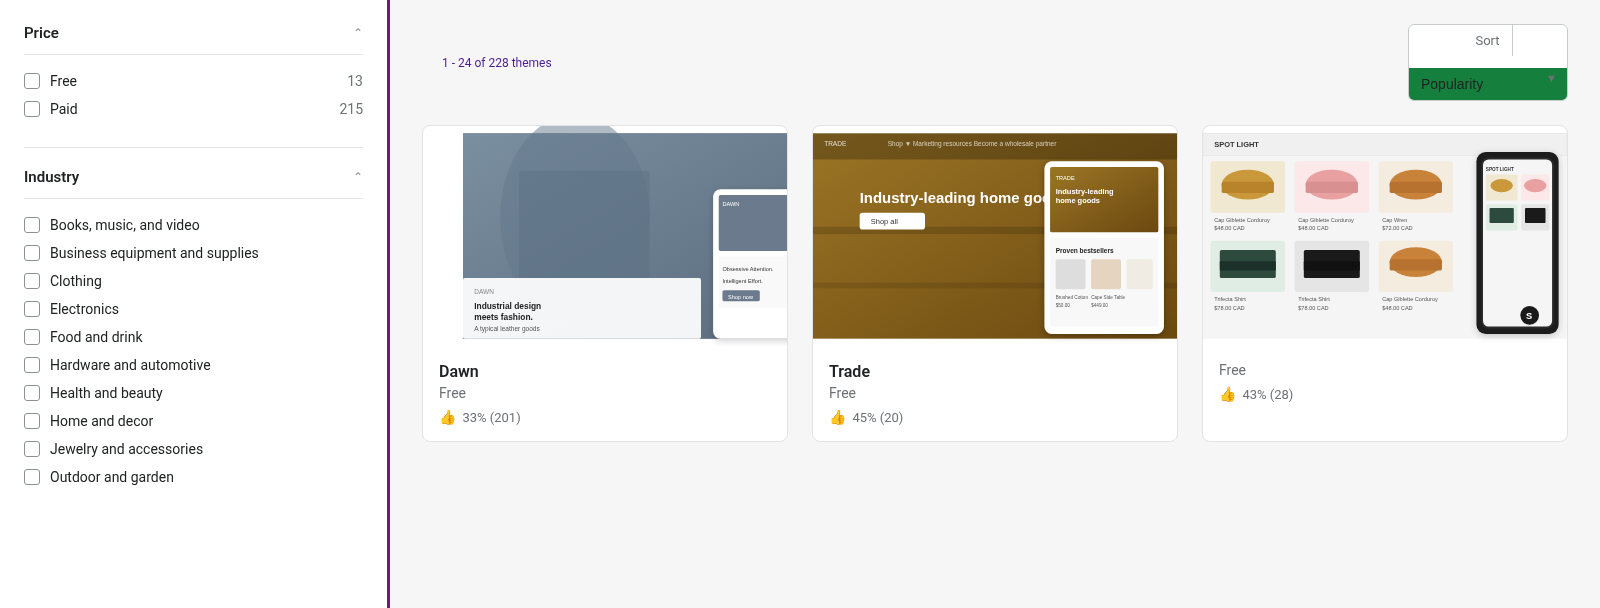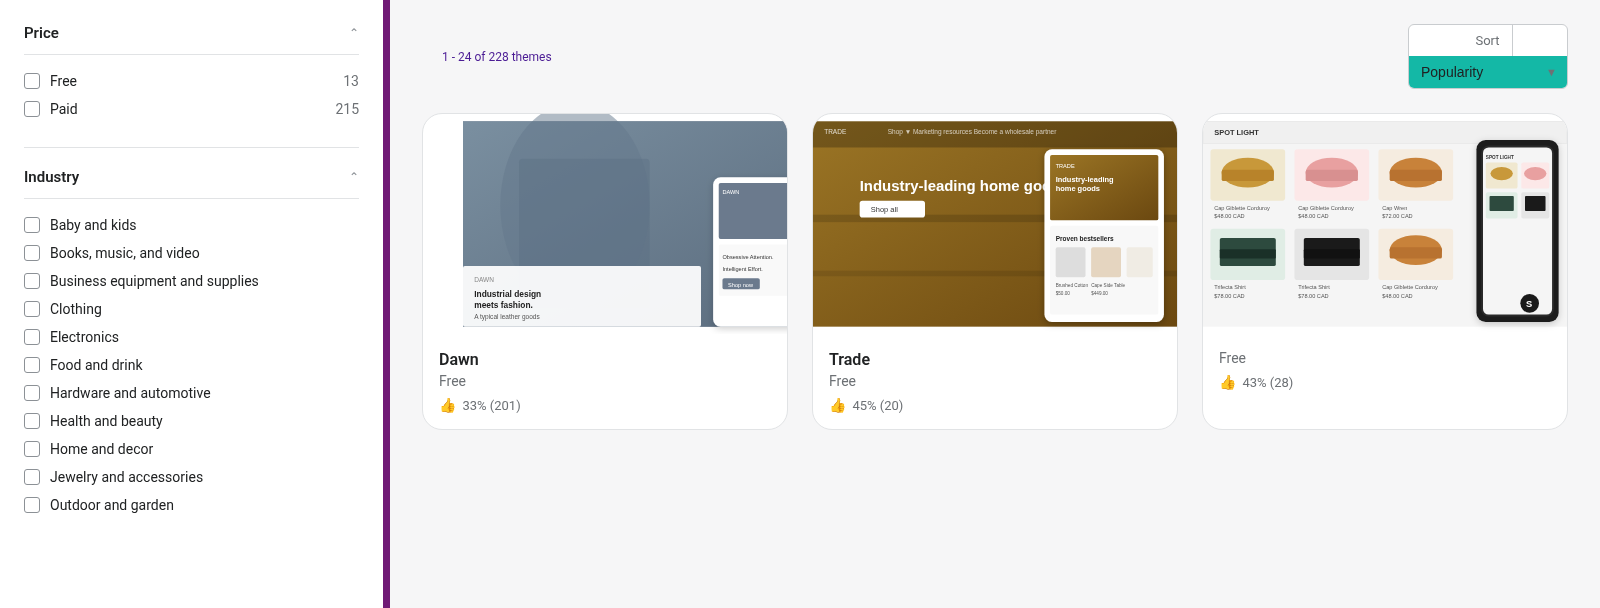--- a/index.html
+++ b/index.html
@@ -8,7 +8,7 @@
     .page-wrapper { display: flex; min-height: 608px; background: #f6f6f7; }
 
     
-    .sidebar { width: 390px; min-width: 390px; background: #fff; padding: 24px 24px; border-right: 7px solid #701a75; overflow-y: auto; }
+    .sidebar { width: 390px; min-width: 390px; background: #fff; padding: 24px 24px; border-right: 3px solid #701a75; overflow-y: auto; }
 
     .filter-section { margin-bottom: 24px; }
     .filter-header { display: flex; justify-content: space-between; align-items: center; padding-bottom: 12px; border-bottom: 1px solid #e1e3e5; margin-bottom: 12px; }

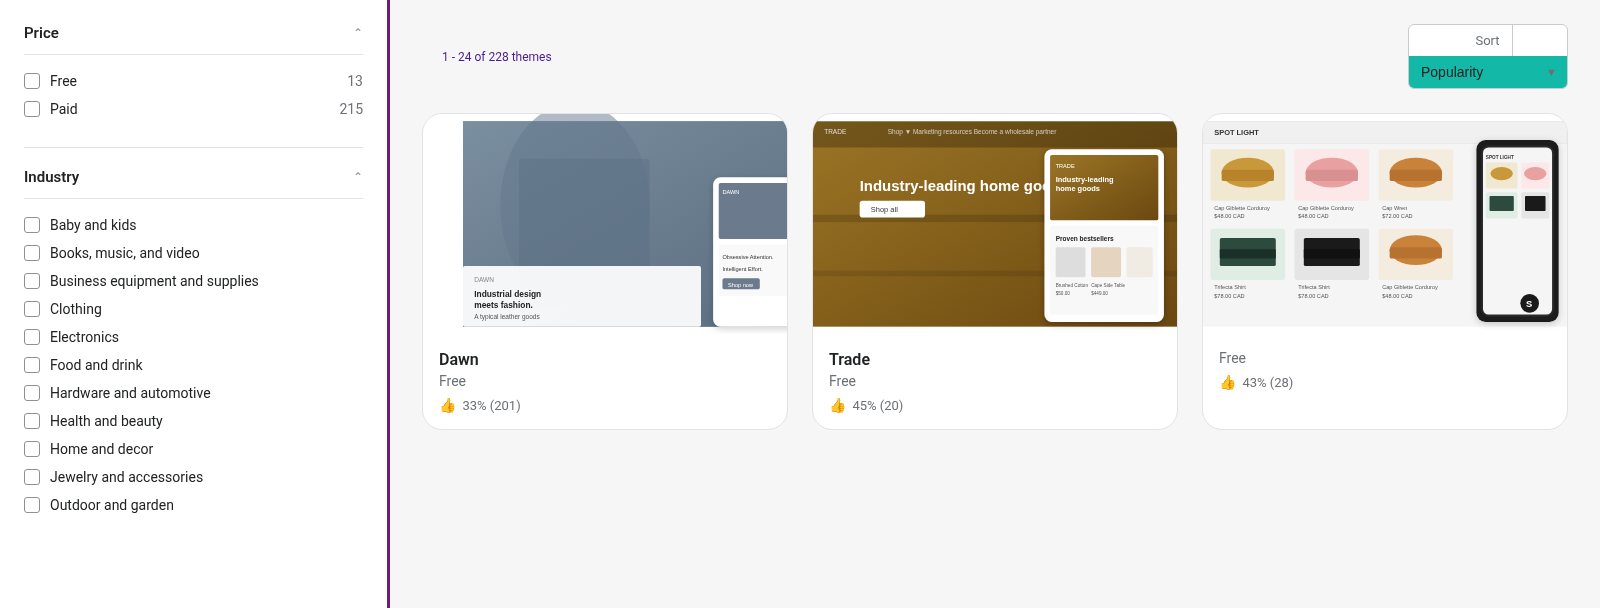--- a/index.html
+++ b/index.html
@@ -31,7 +31,7 @@
     .sort-wrapper { display: flex; align-items: center; gap: 0; }
     .sort-select-container { display: flex; align-items: center; border: 1px solid #c9cccf; border-radius: 6px; background: #fff; overflow: hidden; flex-direction: column; }
     .sort-label-part { padding: 8px 12px; font-size: 13px; color: #6d7175; border-right: 1px solid #c9cccf; background: #fff; }
-    .sort-select { padding: 8px 32px 8px 12px; font-size: 14px; color: #202223; border: none; background: #14b8a6; cursor: pointer; appearance: none; -webkit-appearance: none; outline: none; }
+    .sort-select { padding: 8px 32px 8px 12px; font-size: 14px; color: #202223; border: none; background: #15803d; cursor: pointer; appearance: none; -webkit-appearance: none; outline: none; margin-top: 12px; }
     .sort-select-wrapper { position: relative; }
     .sort-chevron { position: absolute; right: 10px; top: 50%; transform: translateY(-50%); pointer-events: none; font-size: 11px; color: #6d7175; }
 

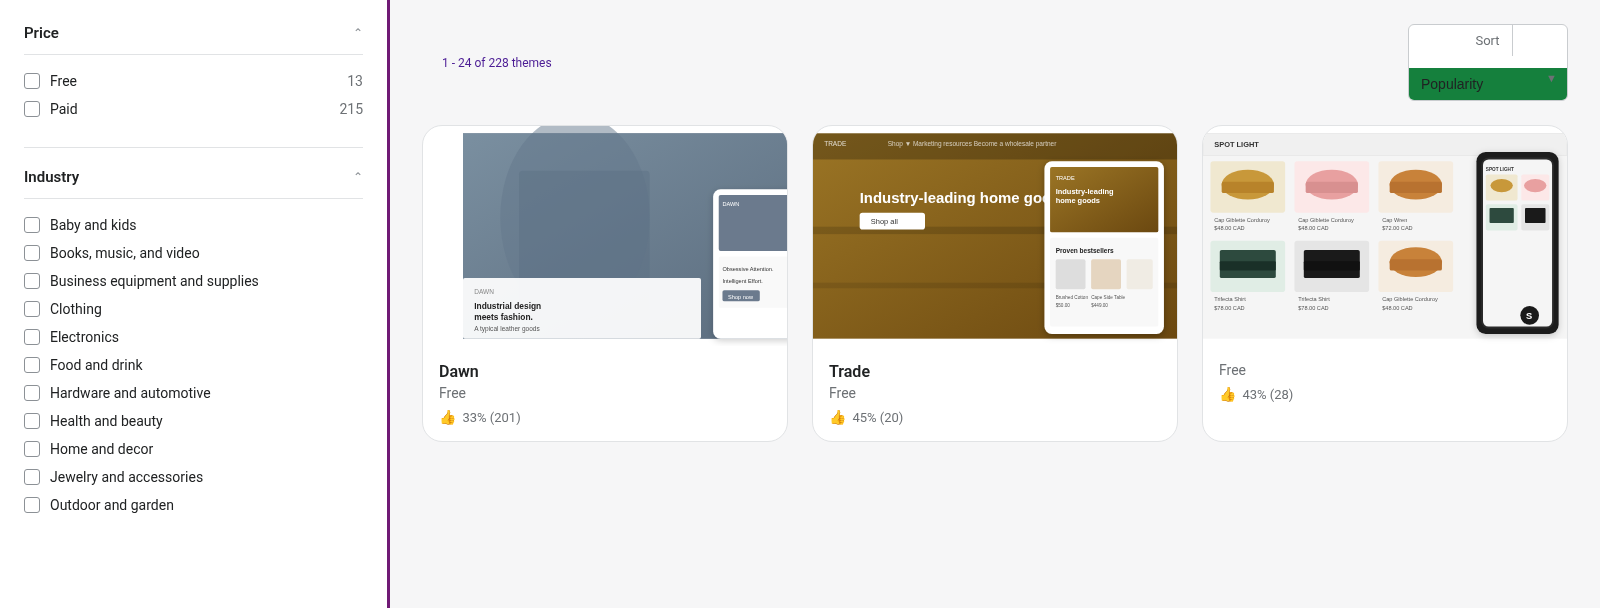--- a/index.html
+++ b/index.html
@@ -38,7 +38,7 @@
     
     .themes-grid { display: grid; grid-template-columns: repeat(3, 1fr); gap: 24px; }
 
-    .theme-card { background: #fff; border-radius: 20px; overflow: hidden; border: 1px solid #e1e3e5; cursor: pointer; }
+    .theme-card { background: #fff; border-radius: 8px; overflow: hidden; border: 1px solid #e1e3e5; cursor: pointer; }
 
     .theme-info { padding: 16px; }
     .theme-name { font-size: 16px; font-weight: 600; color: #202223; margin-bottom: 4px; }

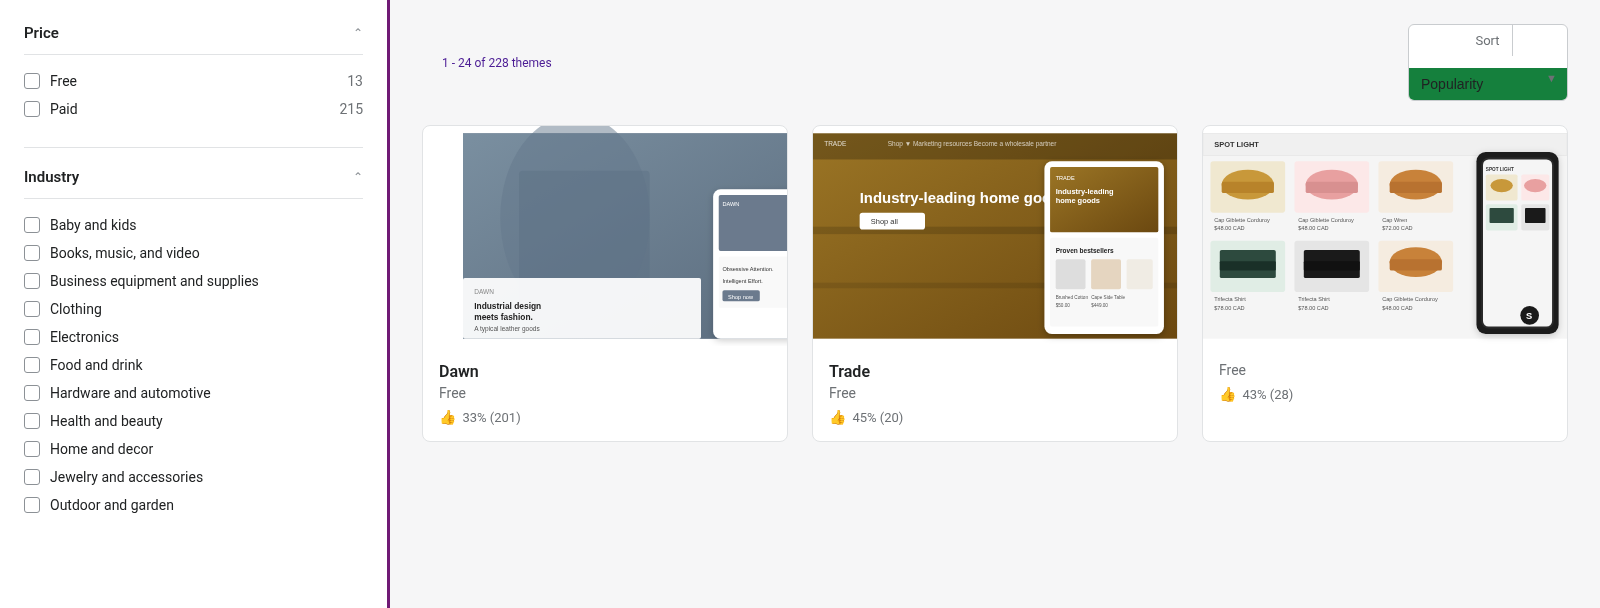--- a/index.html
+++ b/index.html
@@ -89,12 +89,6 @@
         <span class="chevron-icon">⌃</span>
       </div>
       <div id="industry-options">
-          <div class="checkbox-item">
-      <div class="checkbox-left">
-        <input type="checkbox" class="checkbox-input" style="">
-        <span class="checkbox-label">Baby and kids</span>
-      </div>
-    </div>
           <div class="checkbox-item">
       <div class="checkbox-left">
         <input type="checkbox" class="checkbox-input" style="">

